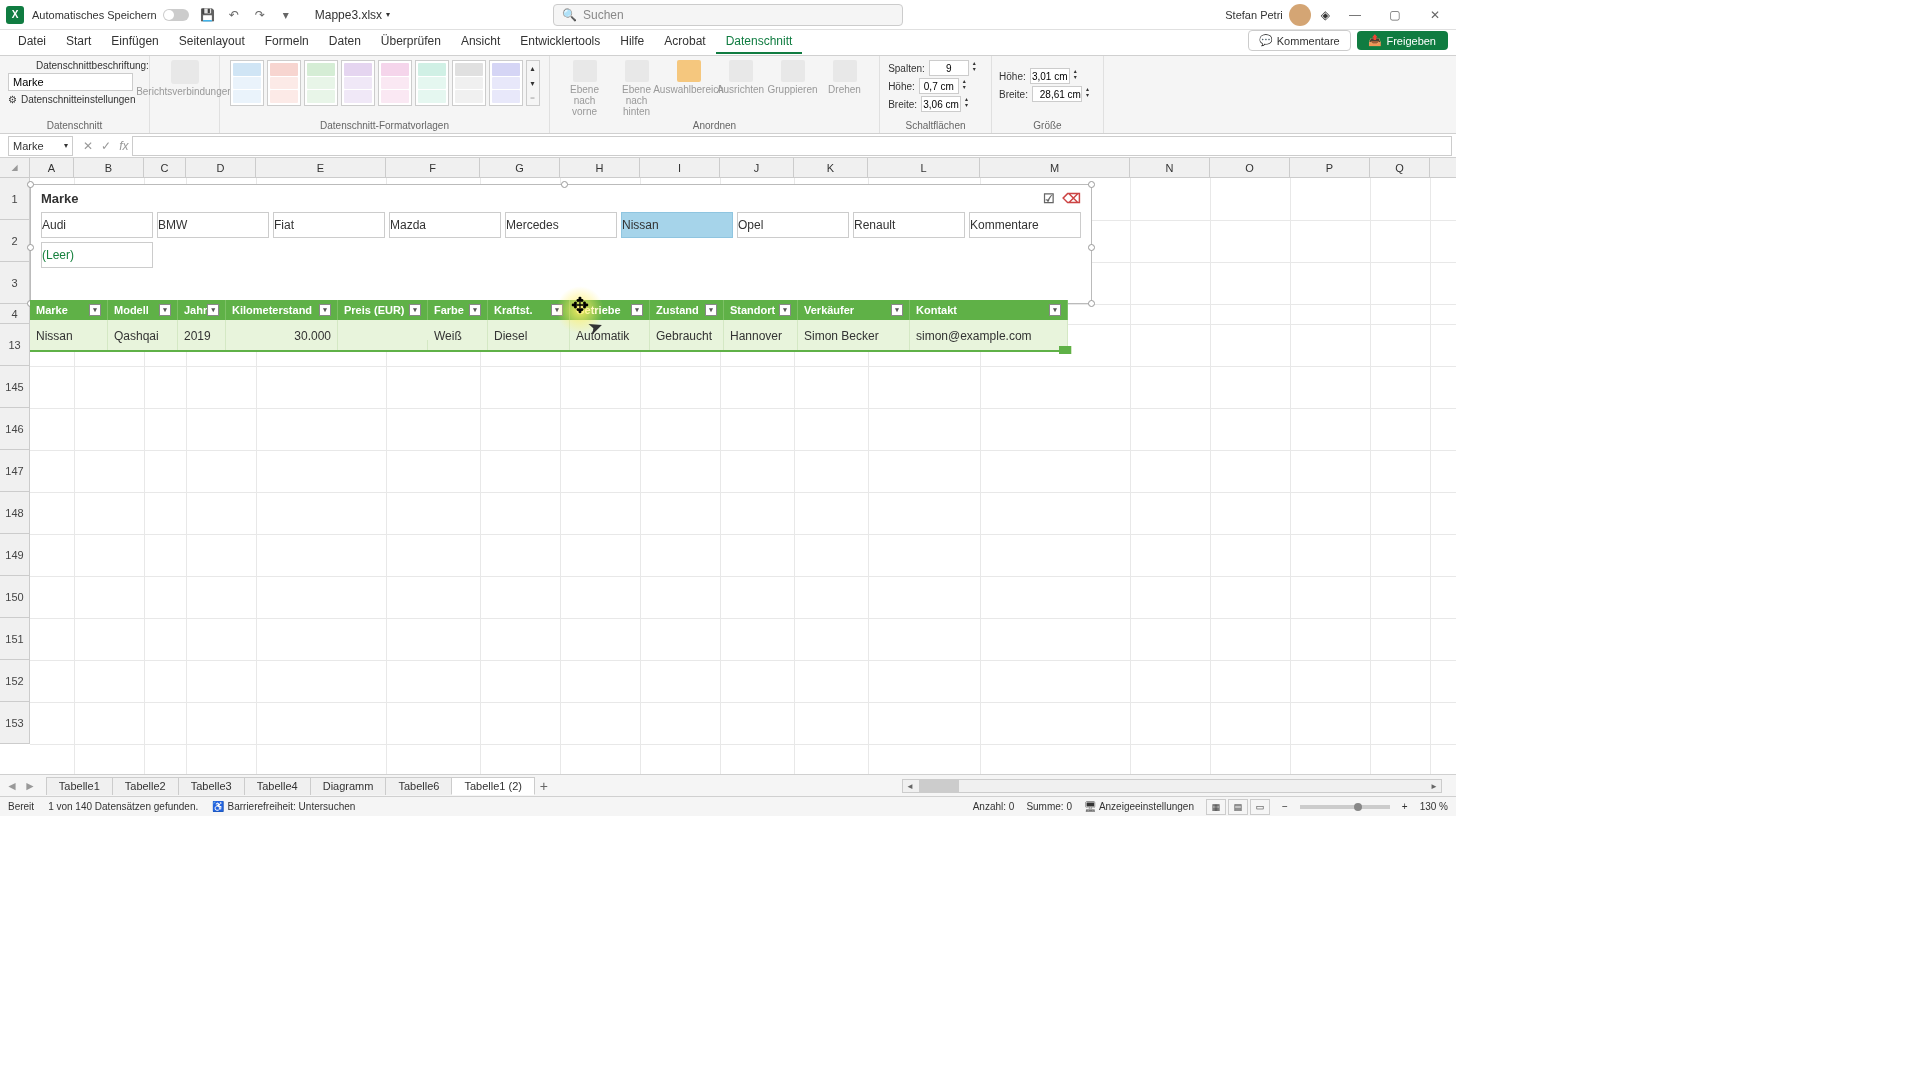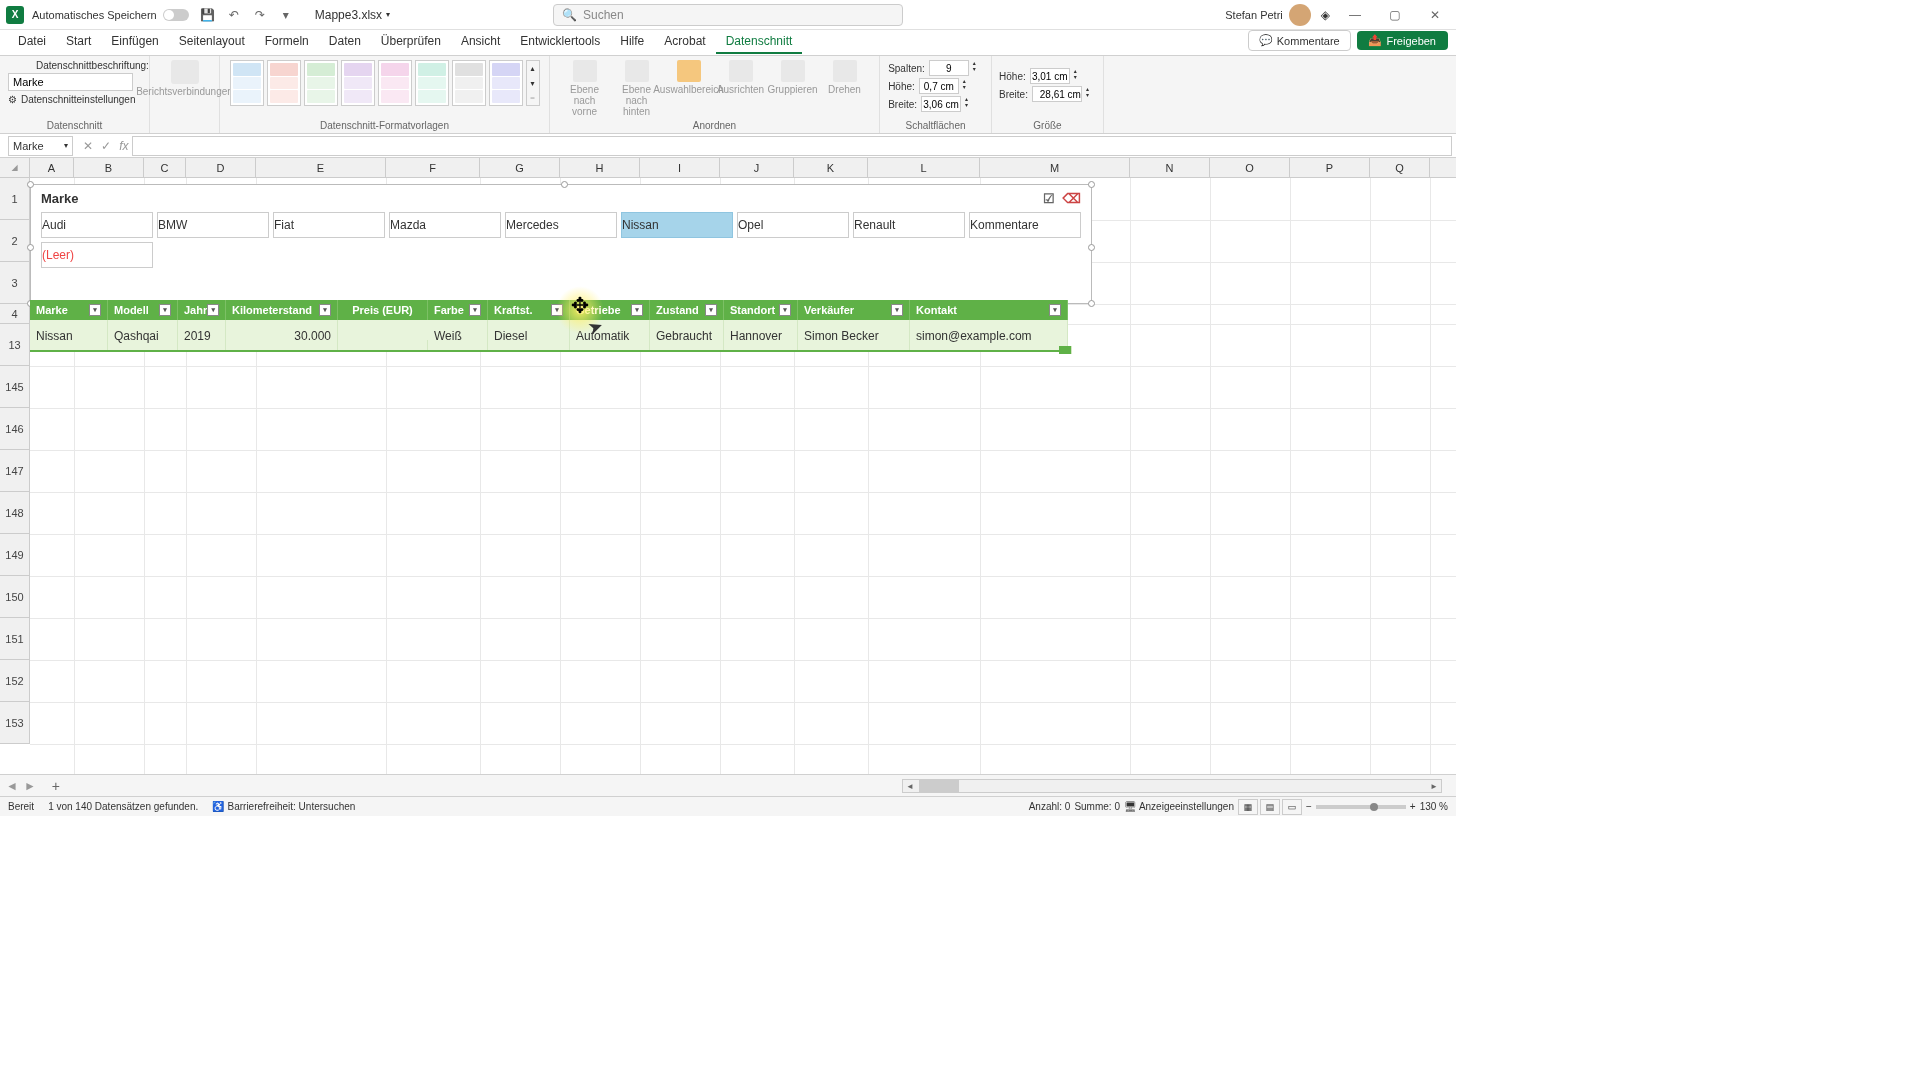--- a/index.html
+++ b/index.html
@@ -80,7 +80,7 @@
 .slicer-items { display: flex; flex-wrap: wrap; gap: 4px; margin-top: 6px; }
 .slicer-item { width: 112px; height: 26px; border: 1px solid #ccc; padding: 0 0; display: flex; align-items: center; font-size: 12px; background: #fff; }
 .slicer-item.selected { background: #a6d4ea; border-color: #8fc5e0; }
-.slicer-item.blank { color: #ef4444; }
+.slicer-item.blank { color: #15803d; }
 .sel-handle { position: absolute; width: 7px; height: 7px; background: #fff; border: 1px solid #999; border-radius: 50%; }
 
 

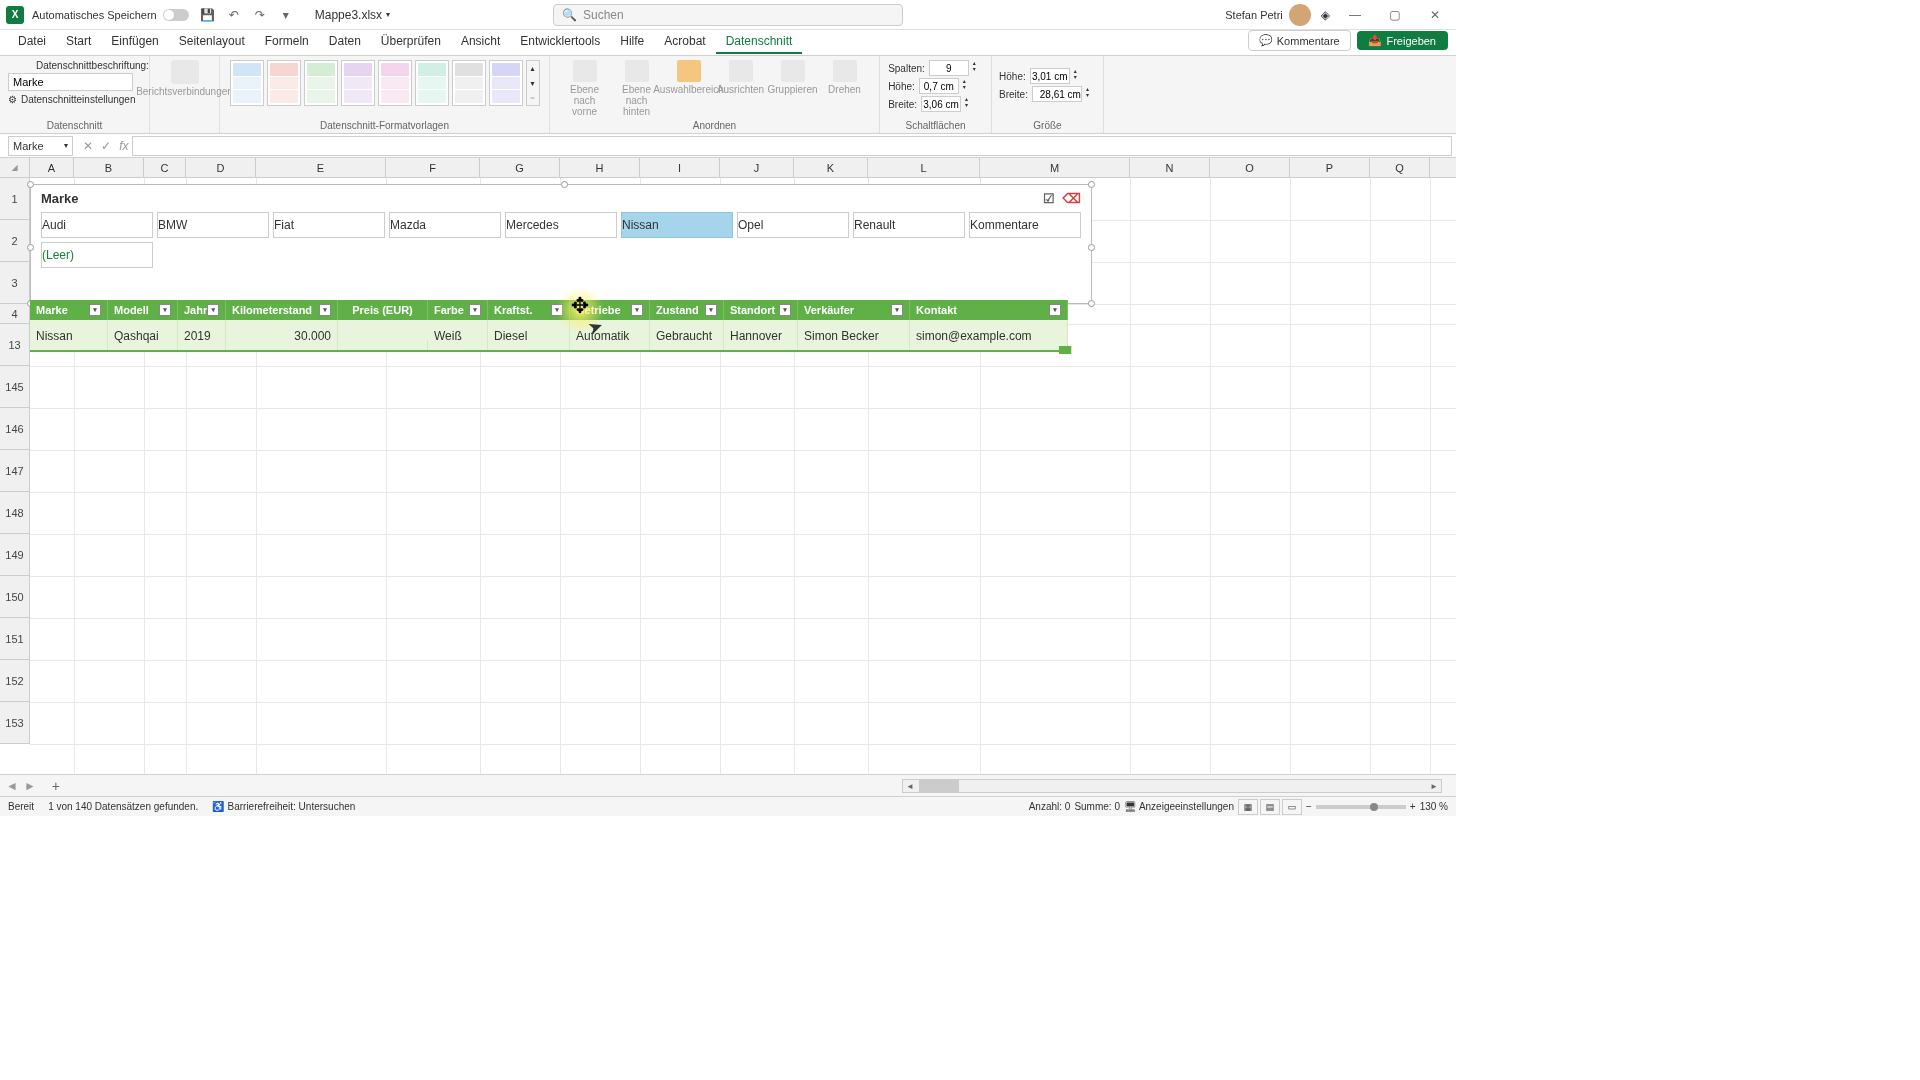--- a/index.html
+++ b/index.html
@@ -452,7 +452,7 @@
         <span>Kilometerstand</span>
         <span class="filter-arrow">▾</span>
       </div>
-      <div class="th-cell" style="width: 90px; flex-direction: column;">
+      <div class="th-cell" style="width: 90px;">
         <span>Preis (EUR)</span>
         <span class="filter-arrow">▾</span>
       </div>

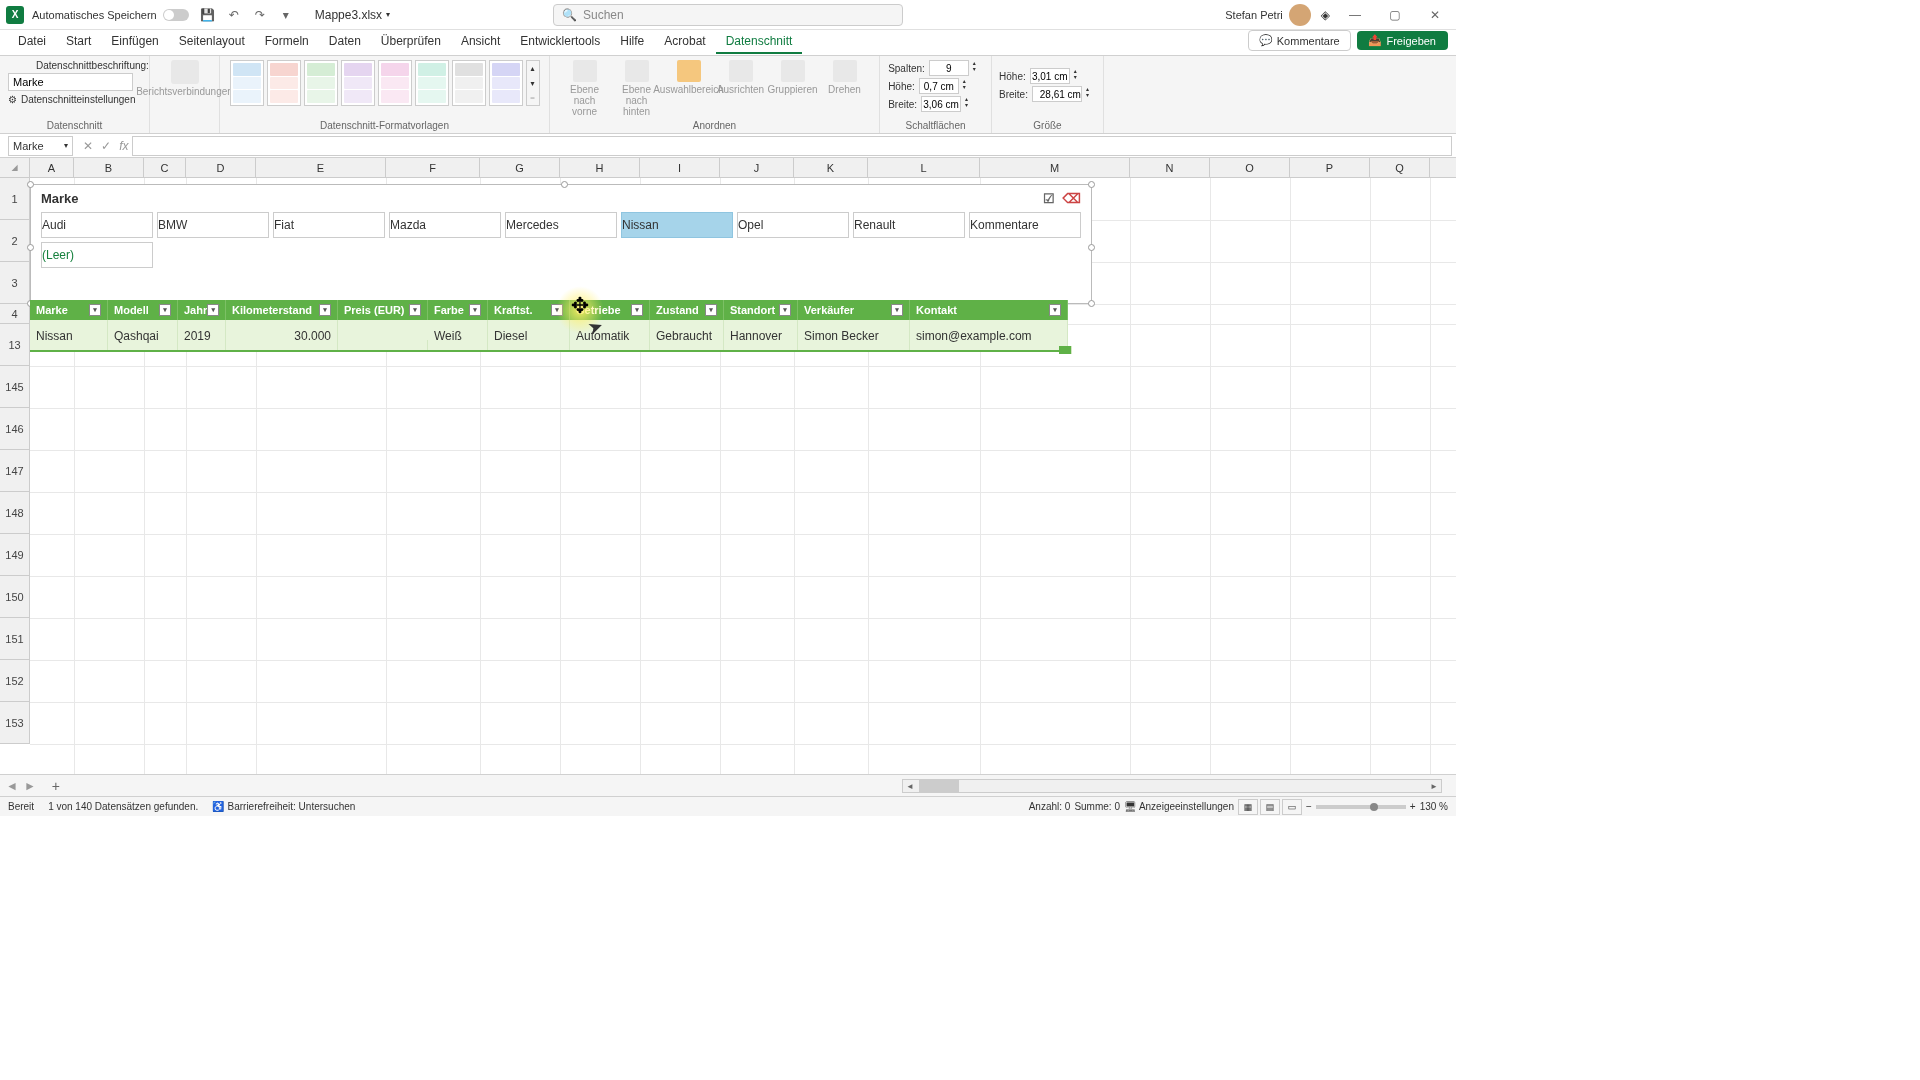--- a/index.html
+++ b/index.html
@@ -511,6 +511,15 @@
     <span>◄</span>
     <span>►</span>
   </div>
+  <div id="sheet-tabs" style="display:flex">
+      <div class="sheet-tab">Tabelle1</div>
+      <div class="sheet-tab">Tabelle2</div>
+      <div class="sheet-tab">Tabelle3</div>
+      <div class="sheet-tab">Tabelle4</div>
+      <div class="sheet-tab">Diagramm</div>
+      <div class="sheet-tab">Tabelle6</div>
+      <div class="sheet-tab active">Tabelle1 (2)</div>
+    </div>
   <div class="sheet-add">+</div>
   <div class="hscroll">
     <div class="hscroll-btn">◄</div>

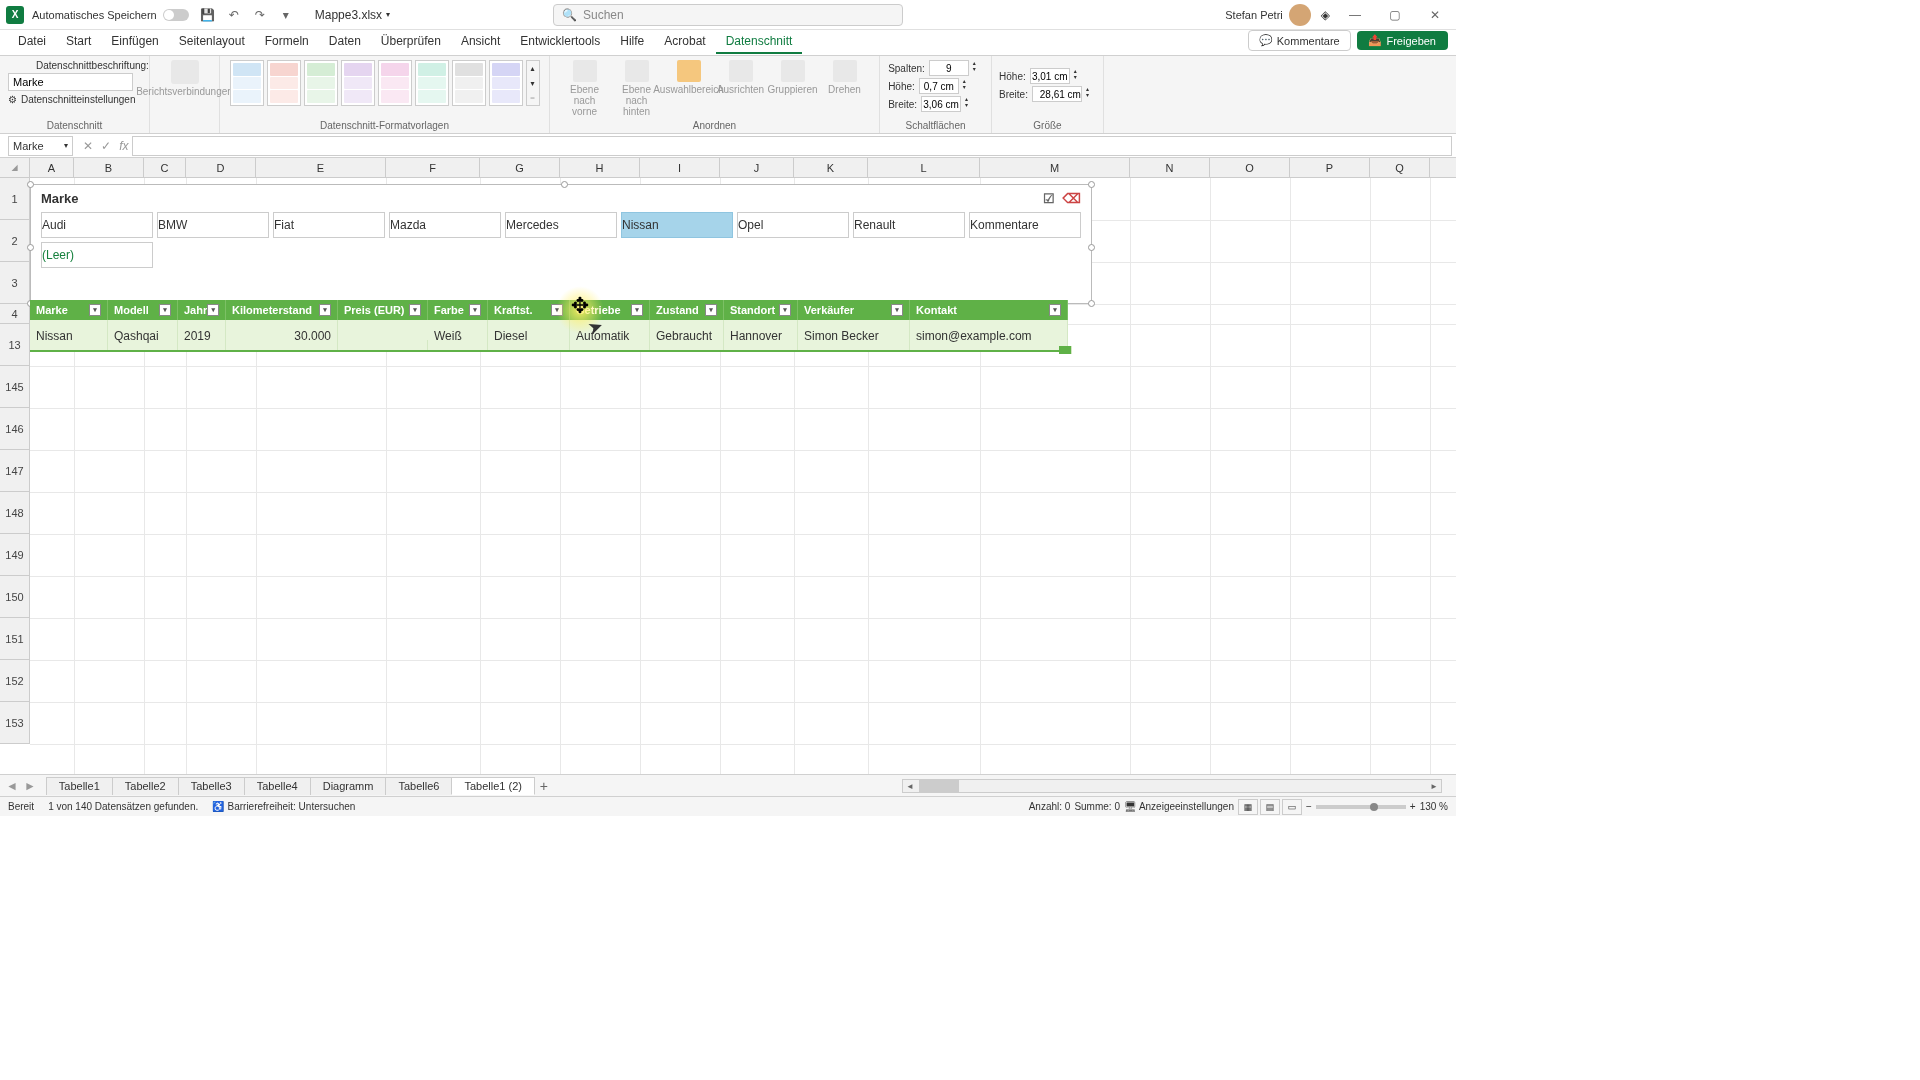--- a/index.html
+++ b/index.html
@@ -108,7 +108,7 @@
 
 
 .status-bar { position: absolute; bottom: 0; height: 20px; left: 0; right: 0; background: #f5f5f5; border-top: 1px solid #d0d0d0; display: flex; align-items: center; padding: 0 8px; font-size: 10px; gap: 14px; }
-.status-right { margin-left: auto; display: flex; gap: 4px; align-items: center; }
+.status-right { margin-left: auto; display: flex; gap: 12px; align-items: center; }
 .view-btns { display: flex; gap: 2px; }
 .view-btn { width: 20px; height: 16px; border: 1px solid #ccc; display: flex; align-items: center; justify-content: center; font-size: 9px; }
 .zoom-slider { width: 90px; height: 4px; background: #ccc; position: relative; }

